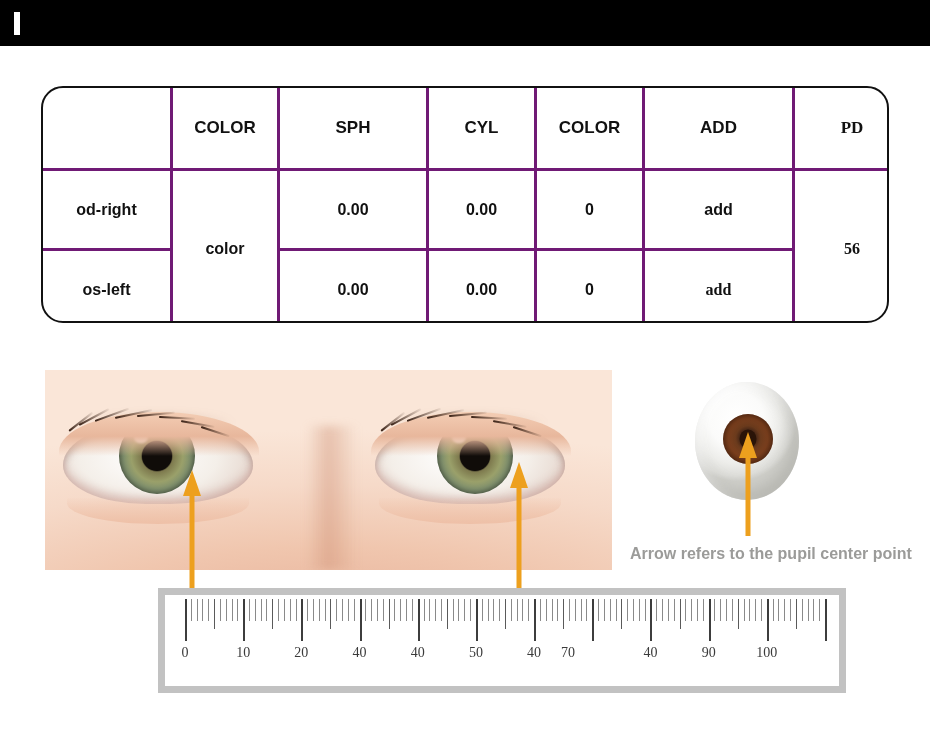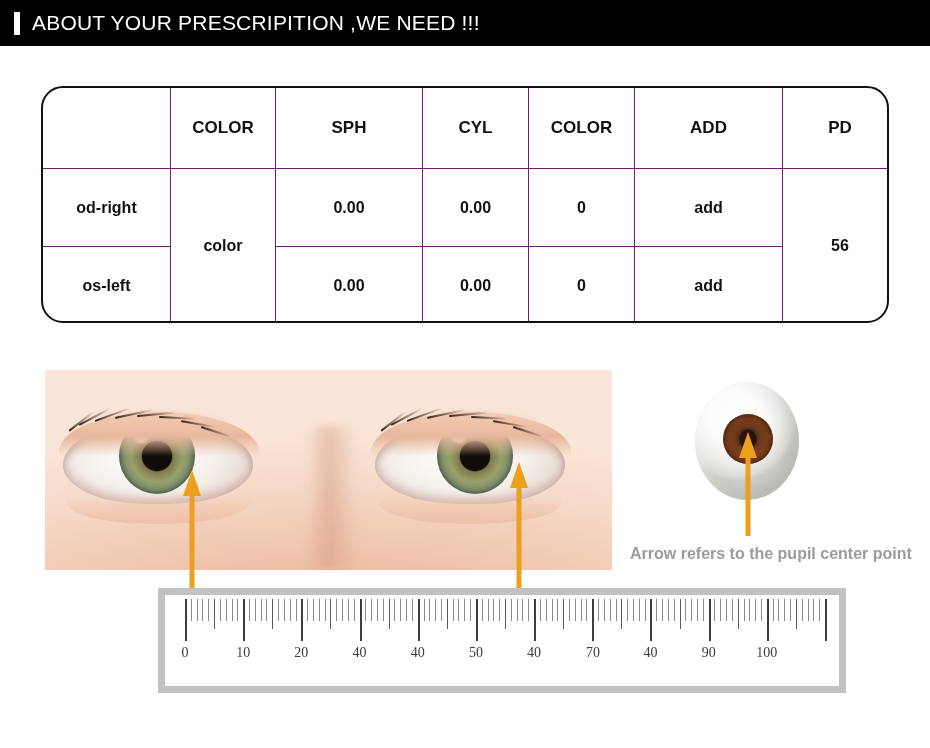--- a/index.html
+++ b/index.html
@@ -322,7 +322,6 @@
 
 <div class="header-bar">
   <div class="header-accent"></div>
-  <div class="header-title">ABOUT YOUR PRESCRIPITION ,WE NEED !!!</div>
 </div>
 
 <div class="rx-table-wrap">

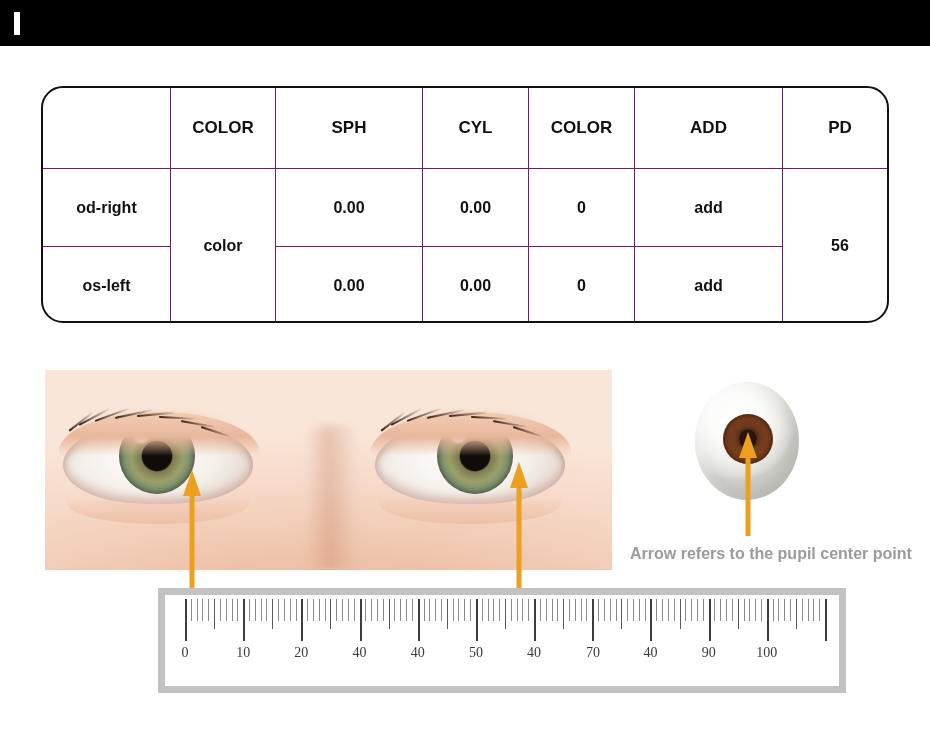--- a/index.html
+++ b/index.html
@@ -73,7 +73,7 @@
   table.rx tr > td:first-child,
   table.rx tr > th:first-child { border-left: none; }
   table.rx tr > td:last-child,
-  table.rx tr > th:last-child { border-right: none; }
+  table.rx tr > th:last-child { border-right: none; font-family: Liberation Serif, serif; }
   table.rx tr:first-child > th,
   table.rx tr:first-child > td { border-top: none; }
   table.rx tr:last-child > td { border-bottom: none; }

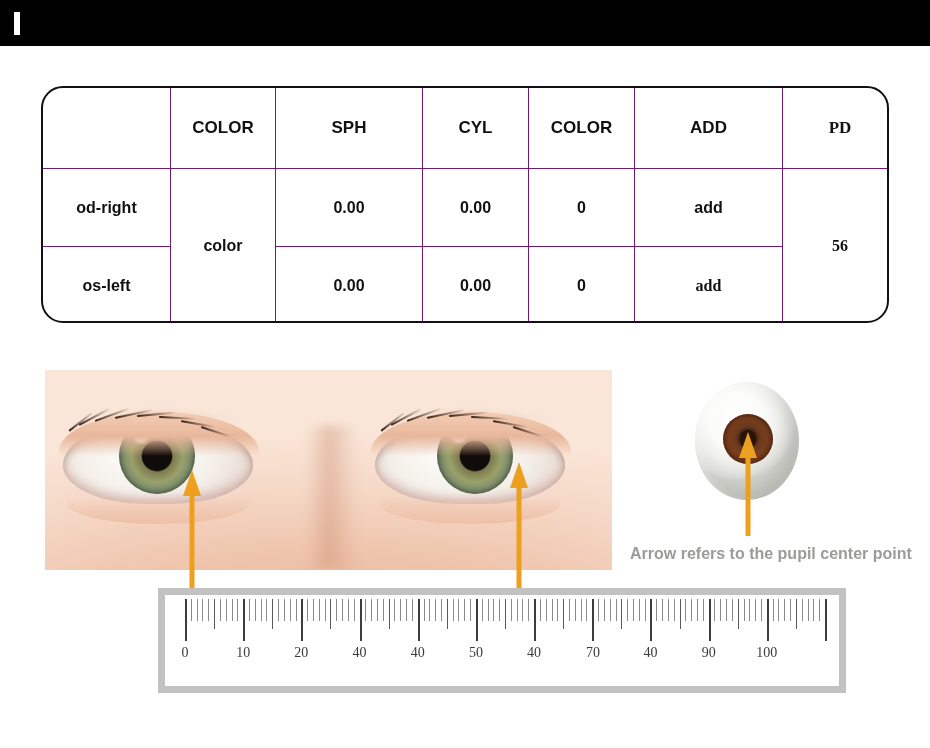--- a/index.html
+++ b/index.html
@@ -63,7 +63,7 @@
     table-layout: fixed;
   }
   table.rx td, table.rx th {
-    border: 1px solid #701a75;
+    border: 3px solid #701a75;
     text-align: center;
     vertical-align: middle;
     font-family: "Liberation Sans", sans-serif;

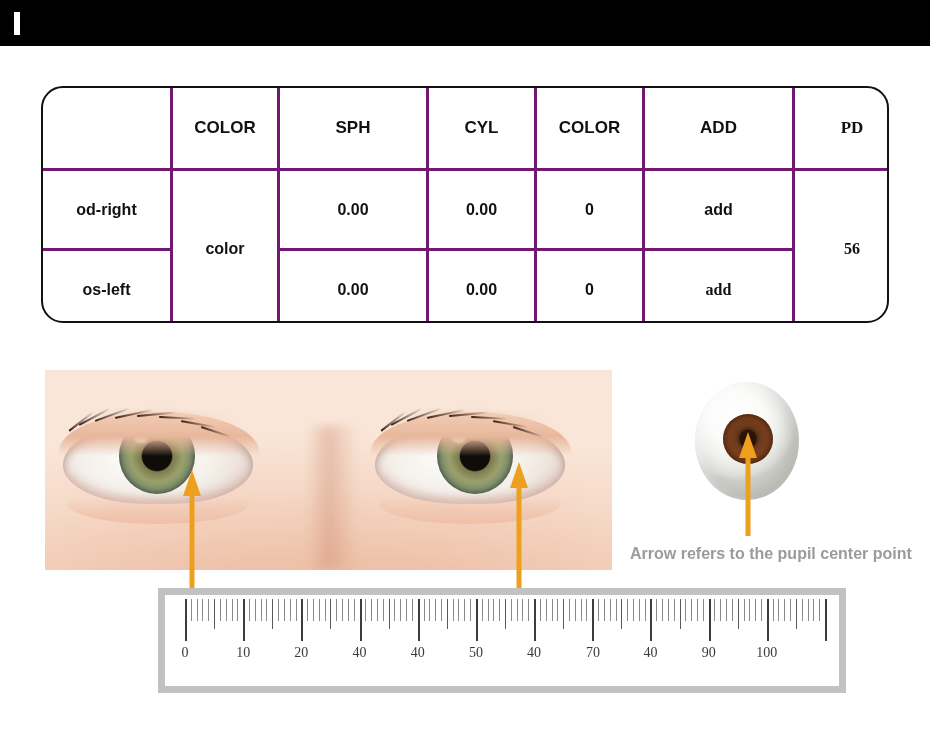--- a/index.html
+++ b/index.html
@@ -543,7 +543,7 @@
       <div class="ruler-label" style="left: 252.727px;">40</div>
       <div class="ruler-label" style="left: 310.909px;">50</div>
       <div class="ruler-label" style="left: 369.091px;">40</div>
-      <div class="ruler-label" style="left: 428px;">70</div>
+      <div class="ruler-label" style="left: 403px;">70</div>
       <div class="ruler-label" style="left: 485.455px;">40</div>
       <div class="ruler-label" style="left: 543.636px;">90</div>
       <div class="ruler-label" style="left: 601.818px;">100</div>

